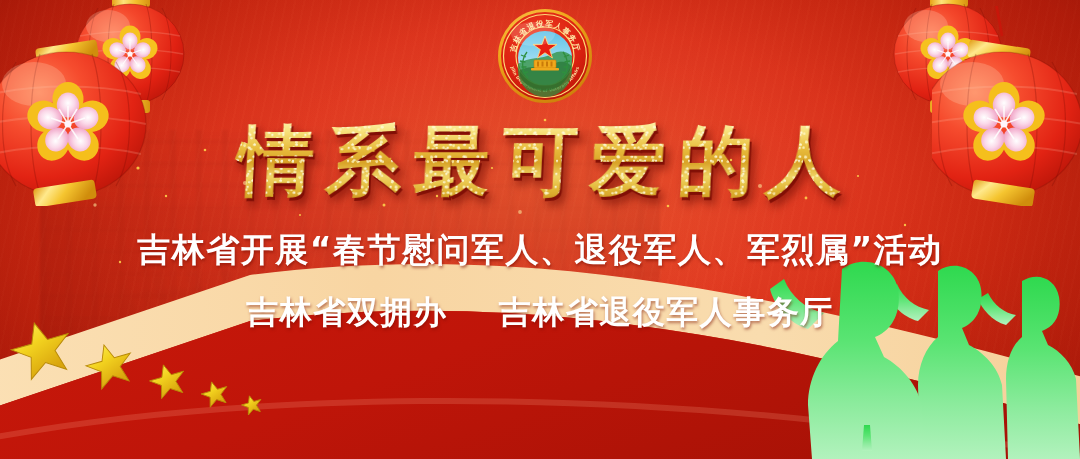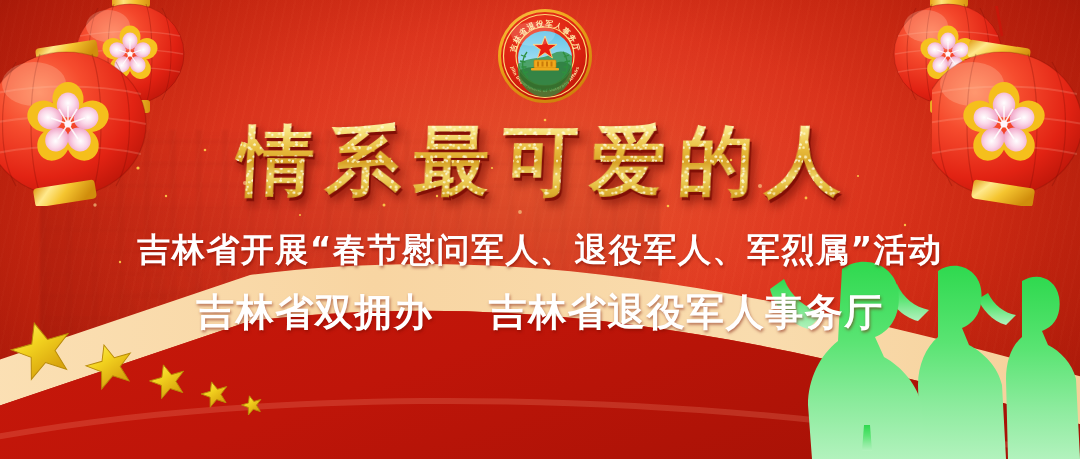--- a/index.html
+++ b/index.html
@@ -158,7 +158,7 @@
     position: absolute;
     left: 0; top: 292px; width: 1080px;
     text-align: center;
-    font-size: 38px;
+    font-size: 32px;
     line-height: 40px;
     font-weight: 600;
     letter-spacing: 1.5px;

